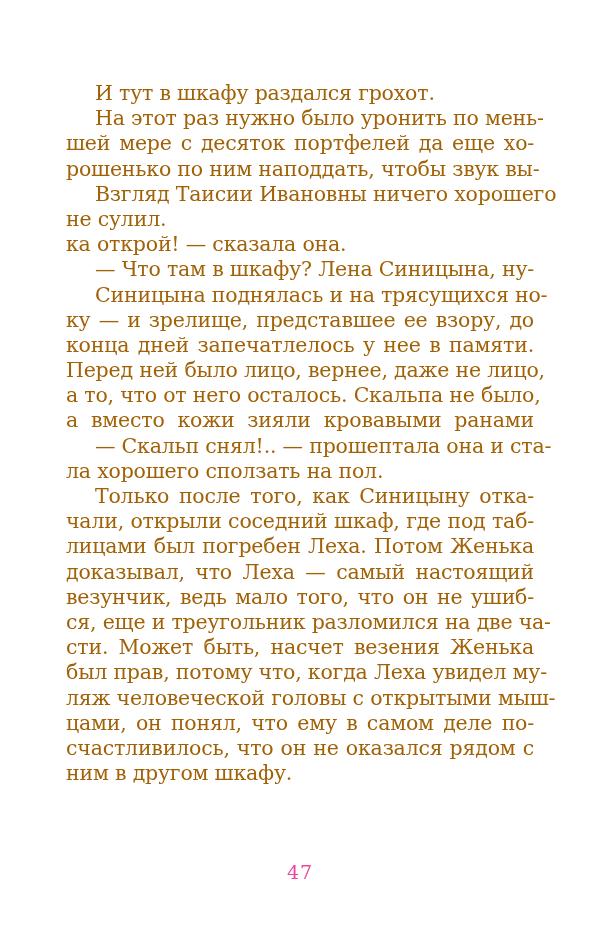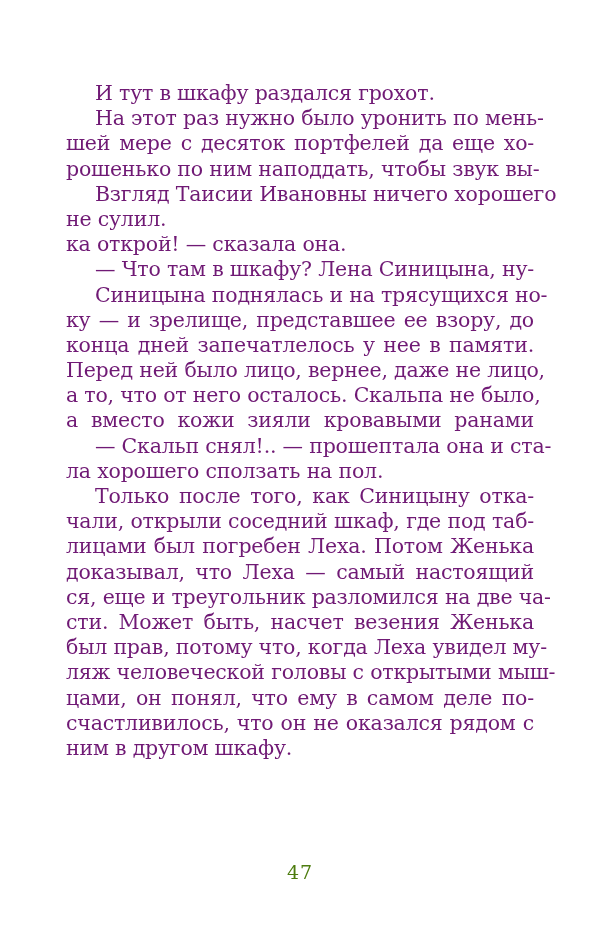--- a/index.html
+++ b/index.html
@@ -12,7 +12,7 @@
     font-family: "DejaVu Serif", "Liberation Serif", serif;
     font-size: 20.5px;
     line-height: 25.2px;
-    color: #701a75;
+    color: #a16207;
   }
   .line {
     display: block;

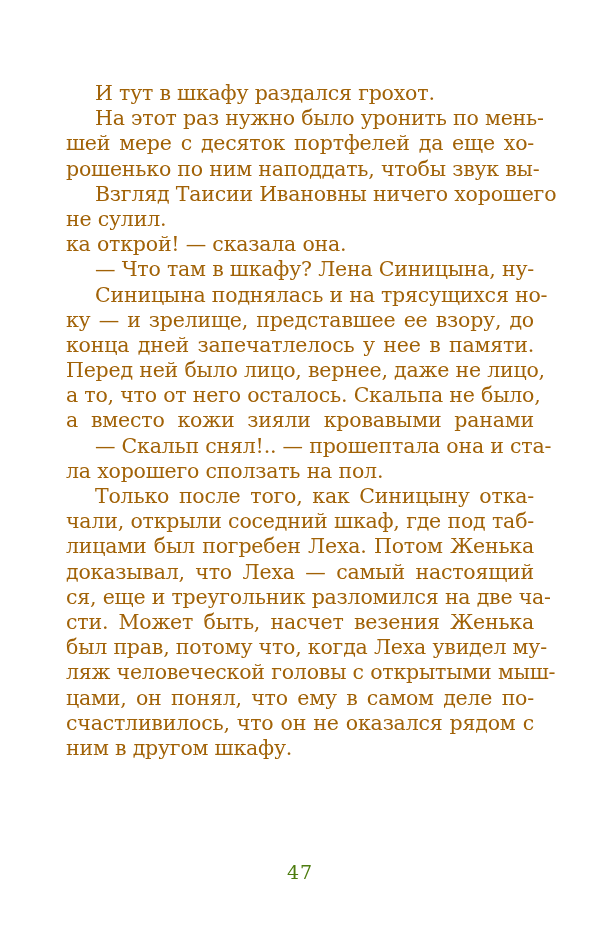--- a/index.html
+++ b/index.html
@@ -79,6 +79,7 @@
     <span class="line">чали, открыли соседний шкаф, где под таб-</span>
     <span class="line">лицами был погребен Леха. Потом Женька</span>
     <span class="line">доказывал, что Леха — самый настоящий</span>
+    <span class="line">везунчик, ведь мало того, что он не ушиб-</span>
     <span class="line">ся, еще и треугольник разломился на две ча-</span>
     <span class="line">сти. Может быть, насчет везения Женька</span>
     <span class="line">был прав, потому что, когда Леха увидел му-</span>

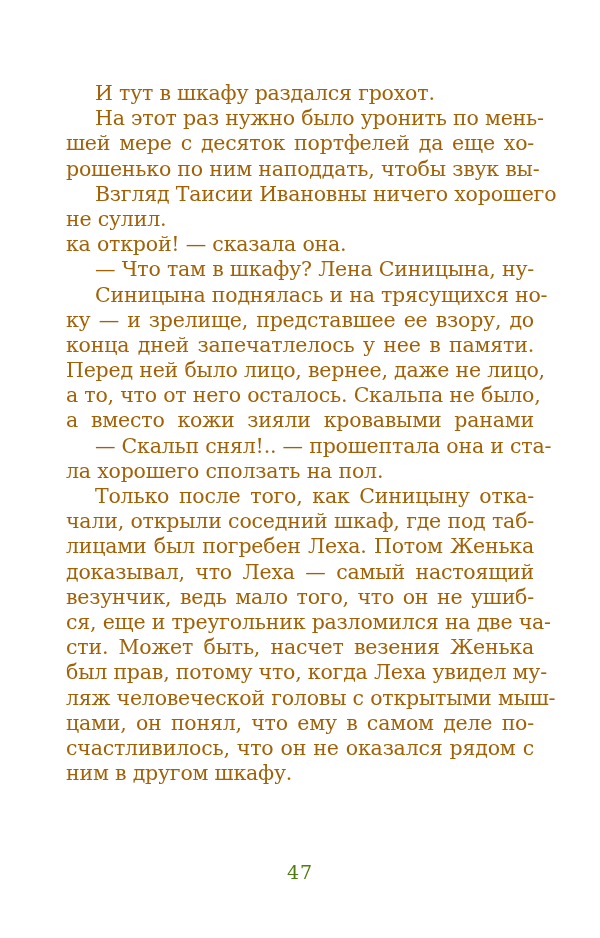--- a/index.html
+++ b/index.html
@@ -31,7 +31,7 @@
     text-align: center;
     font-family: "DejaVu Serif", "Liberation Serif", serif;
     font-size: 19px;
-    color: #4d7c0f;
+    color: #ec4899;
     letter-spacing: 1px;
   }
 </style>

